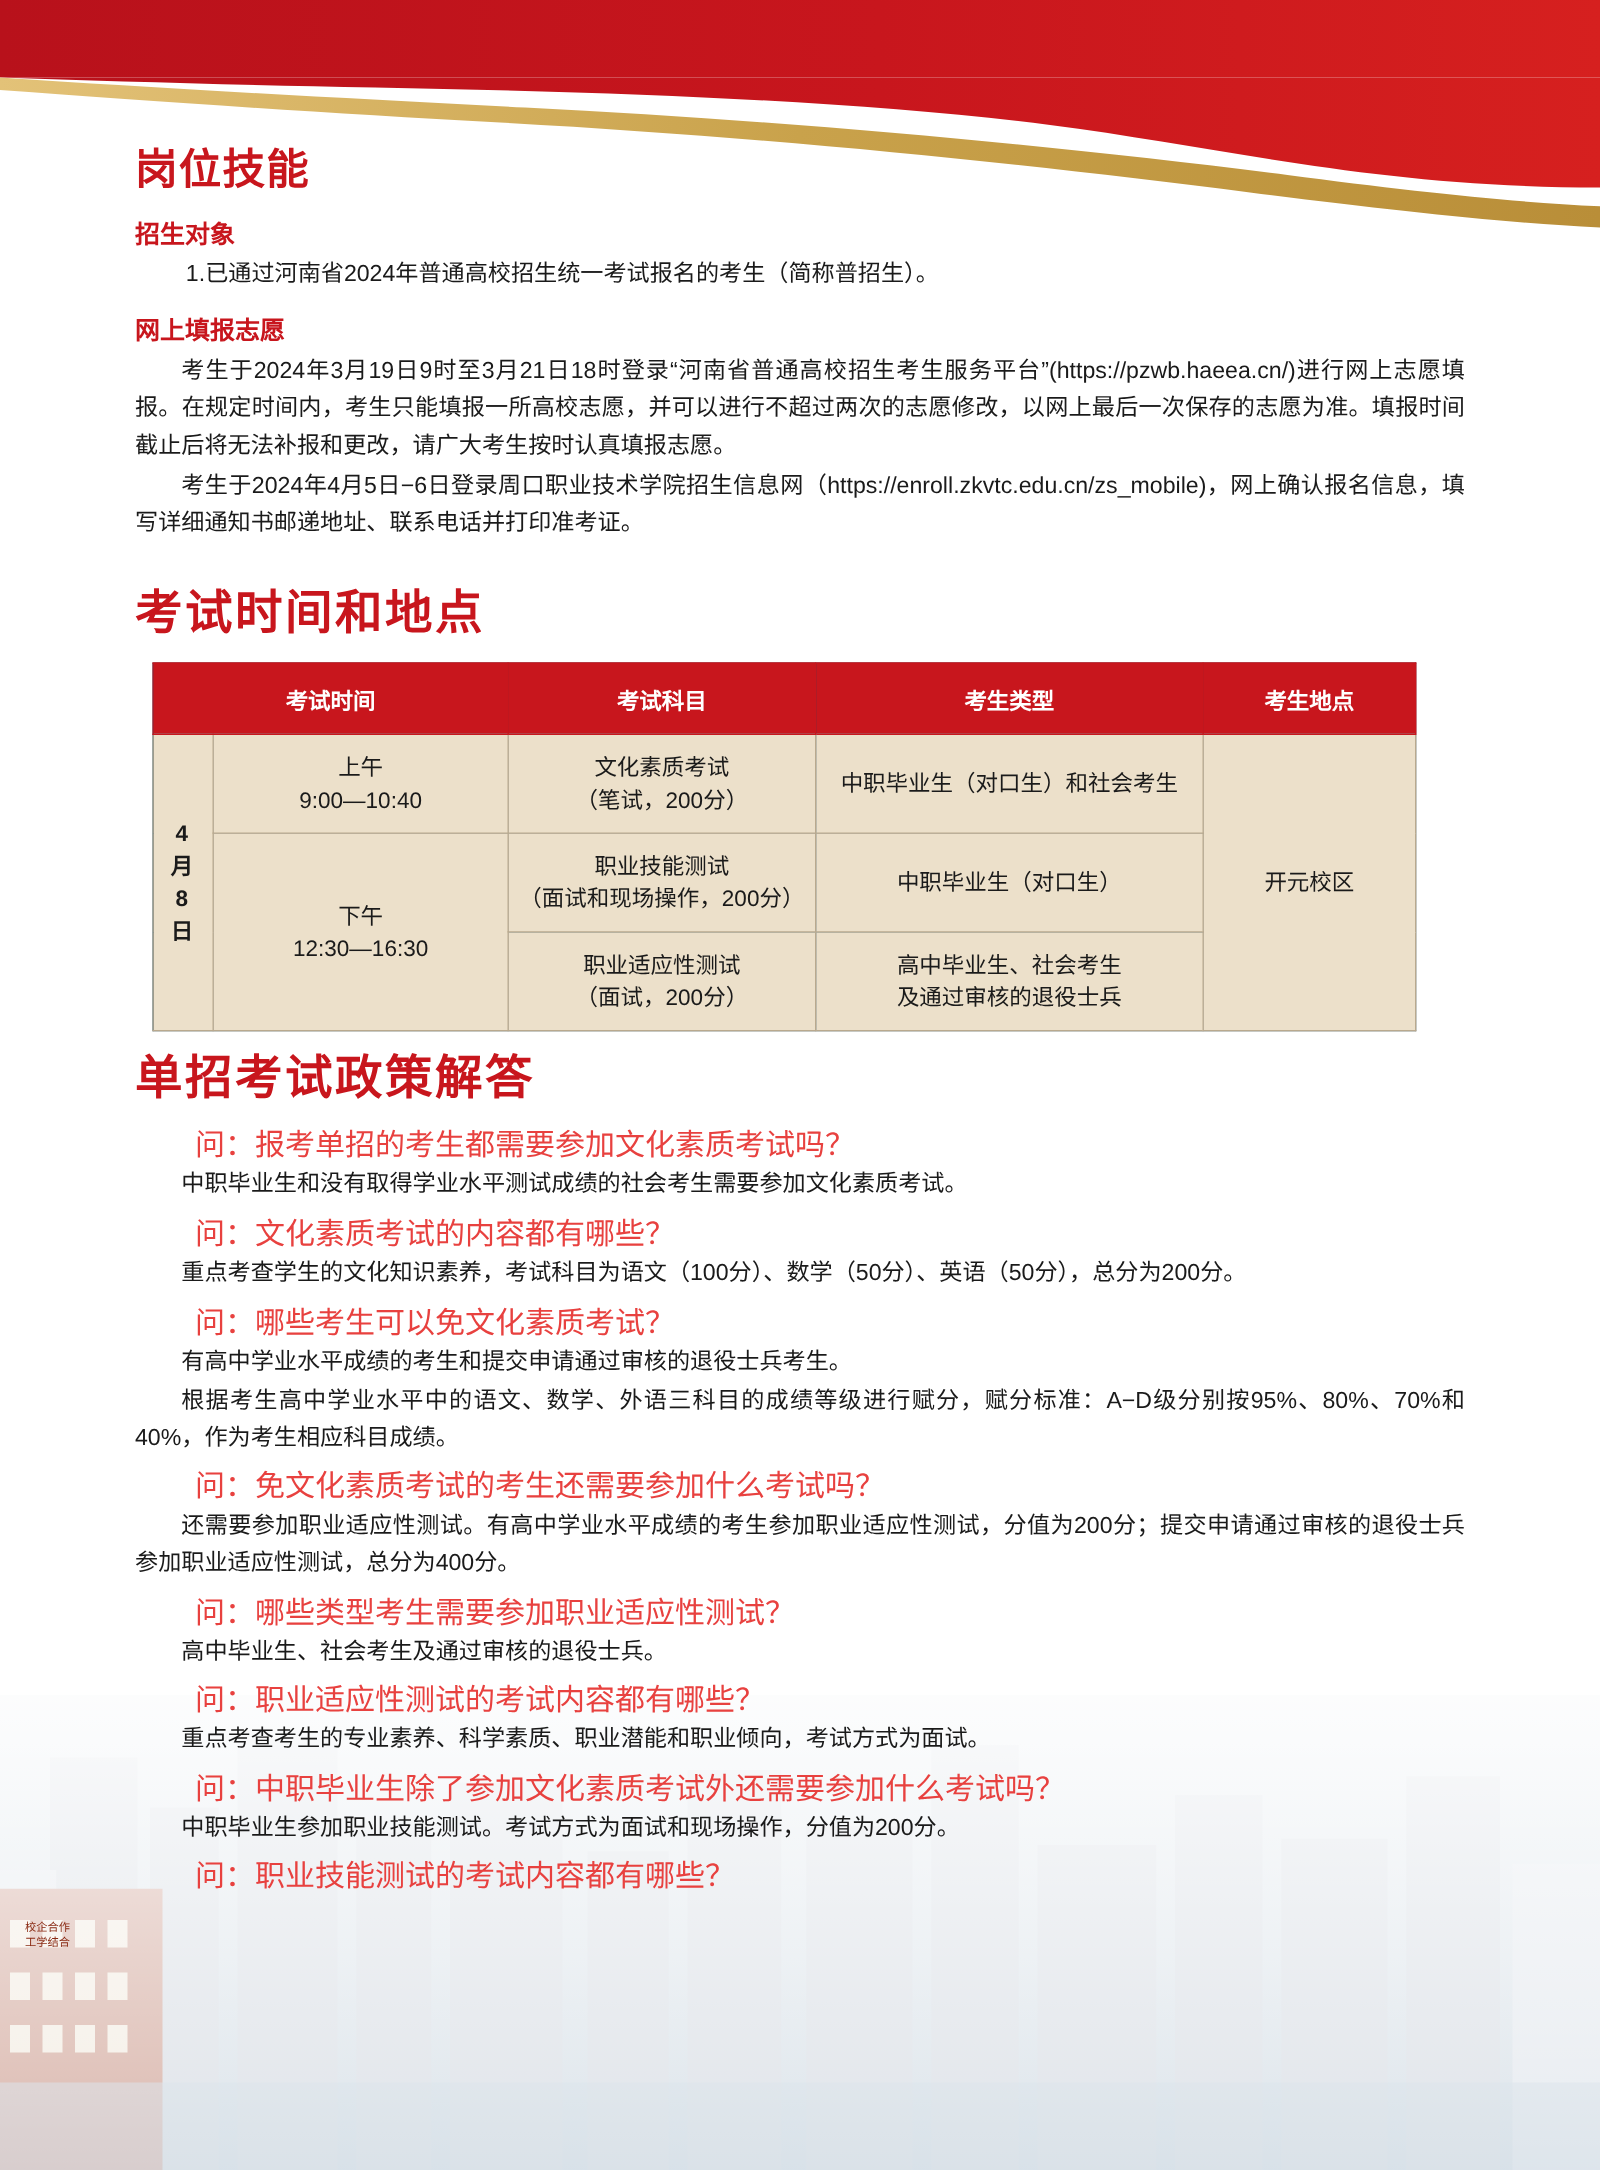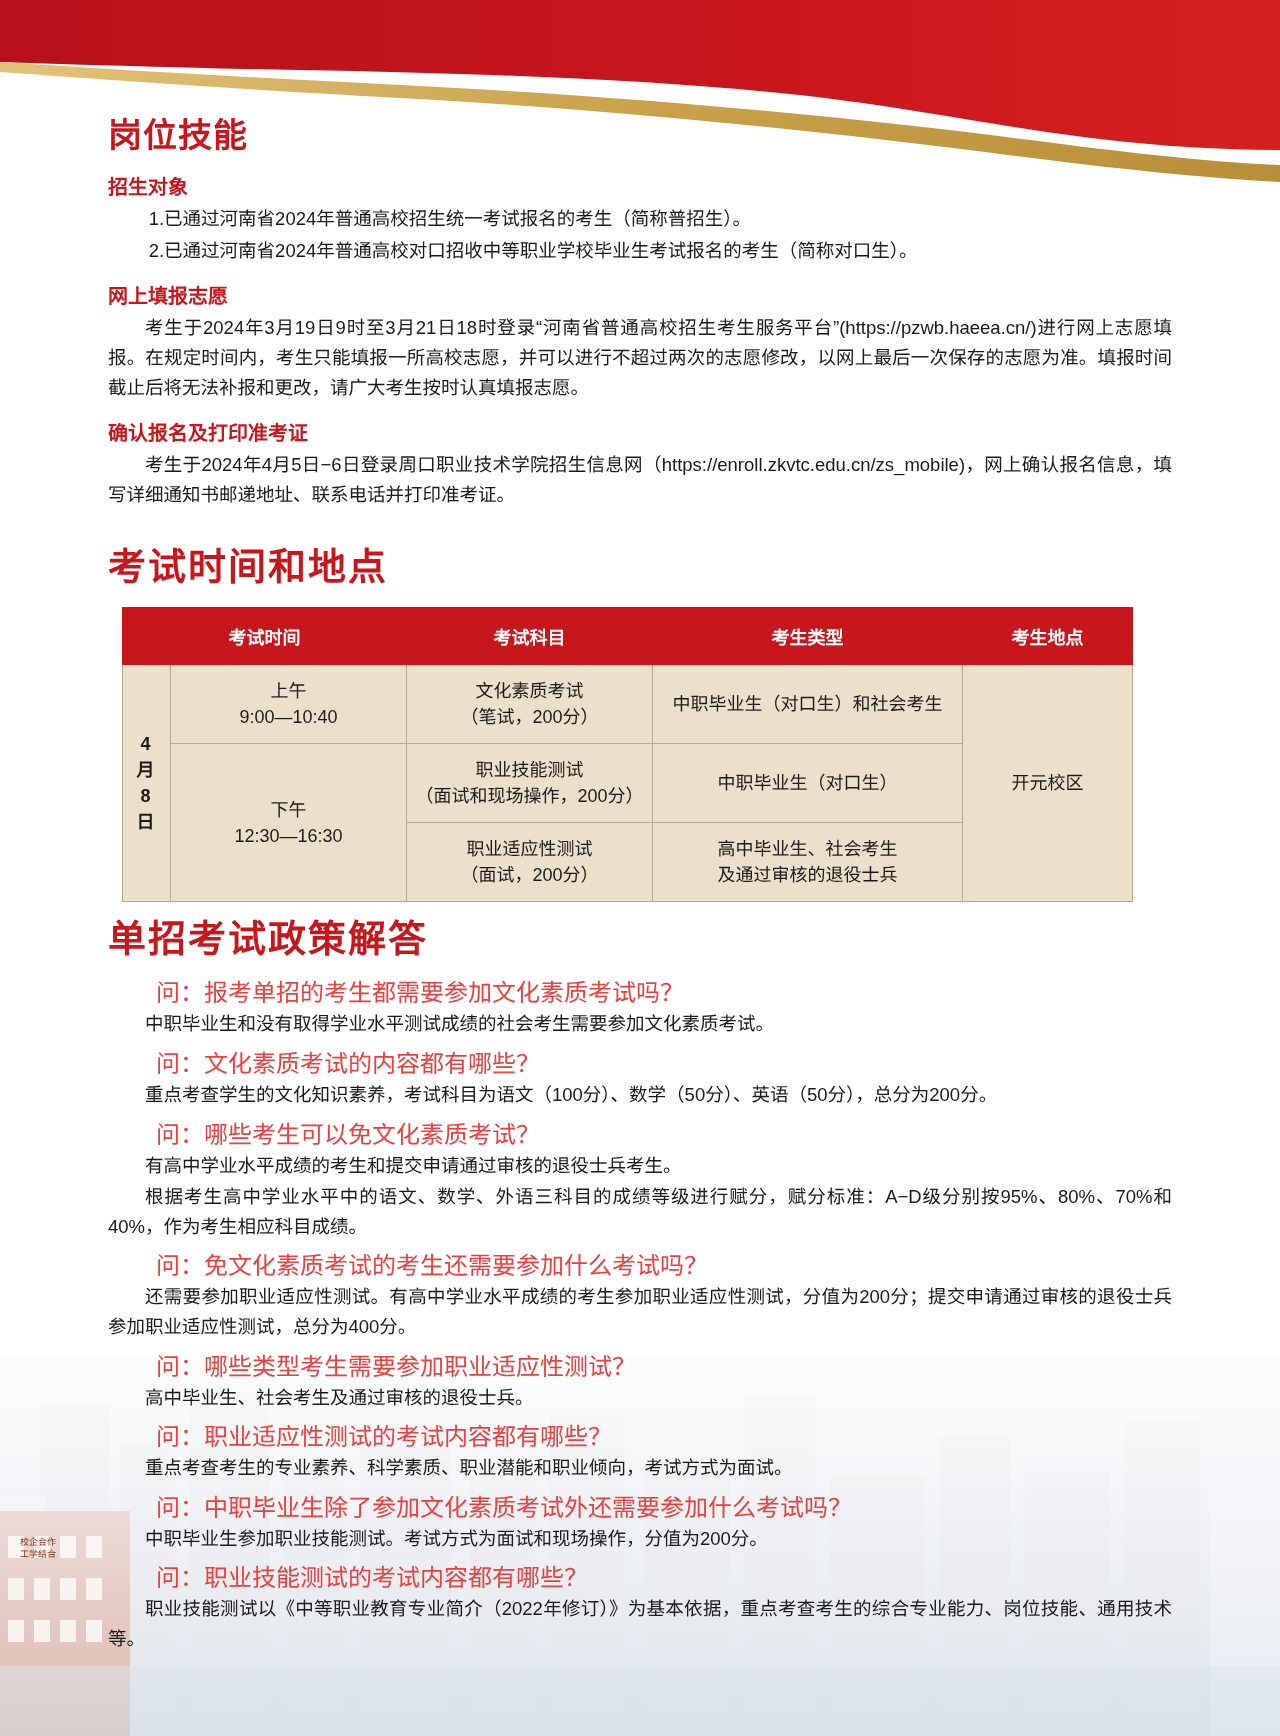--- a/index.html
+++ b/index.html
@@ -237,7 +237,6 @@
 
       <h2 class="sub-title">招生对象</h2>
       <p class="para listitem">1.已通过河南省2024年普通高校招生统一考试报名的考生（简称普招生）。</p>
-      <p class="para listitem">2.已通过河南省2024年普通高校对口招收中等职业学校毕业生考试报名的考生（简称对口生）。</p>
 
       <h2 class="sub-title">网上填报志愿</h2>
       <p class="para indent">考生于2024年3月19日9时至3月21日18时登录“河南省普通高校招生考生服务平台”(https://pzwb.haeea.cn/)进行网上志愿填报。在规定时间内，考生只能填报一所高校志愿，并可以进行不超过两次的志愿修改，以网上最后一次保存的志愿为准。填报时间截止后将无法补报和更改，请广大考生按时认真填报志愿。</p>

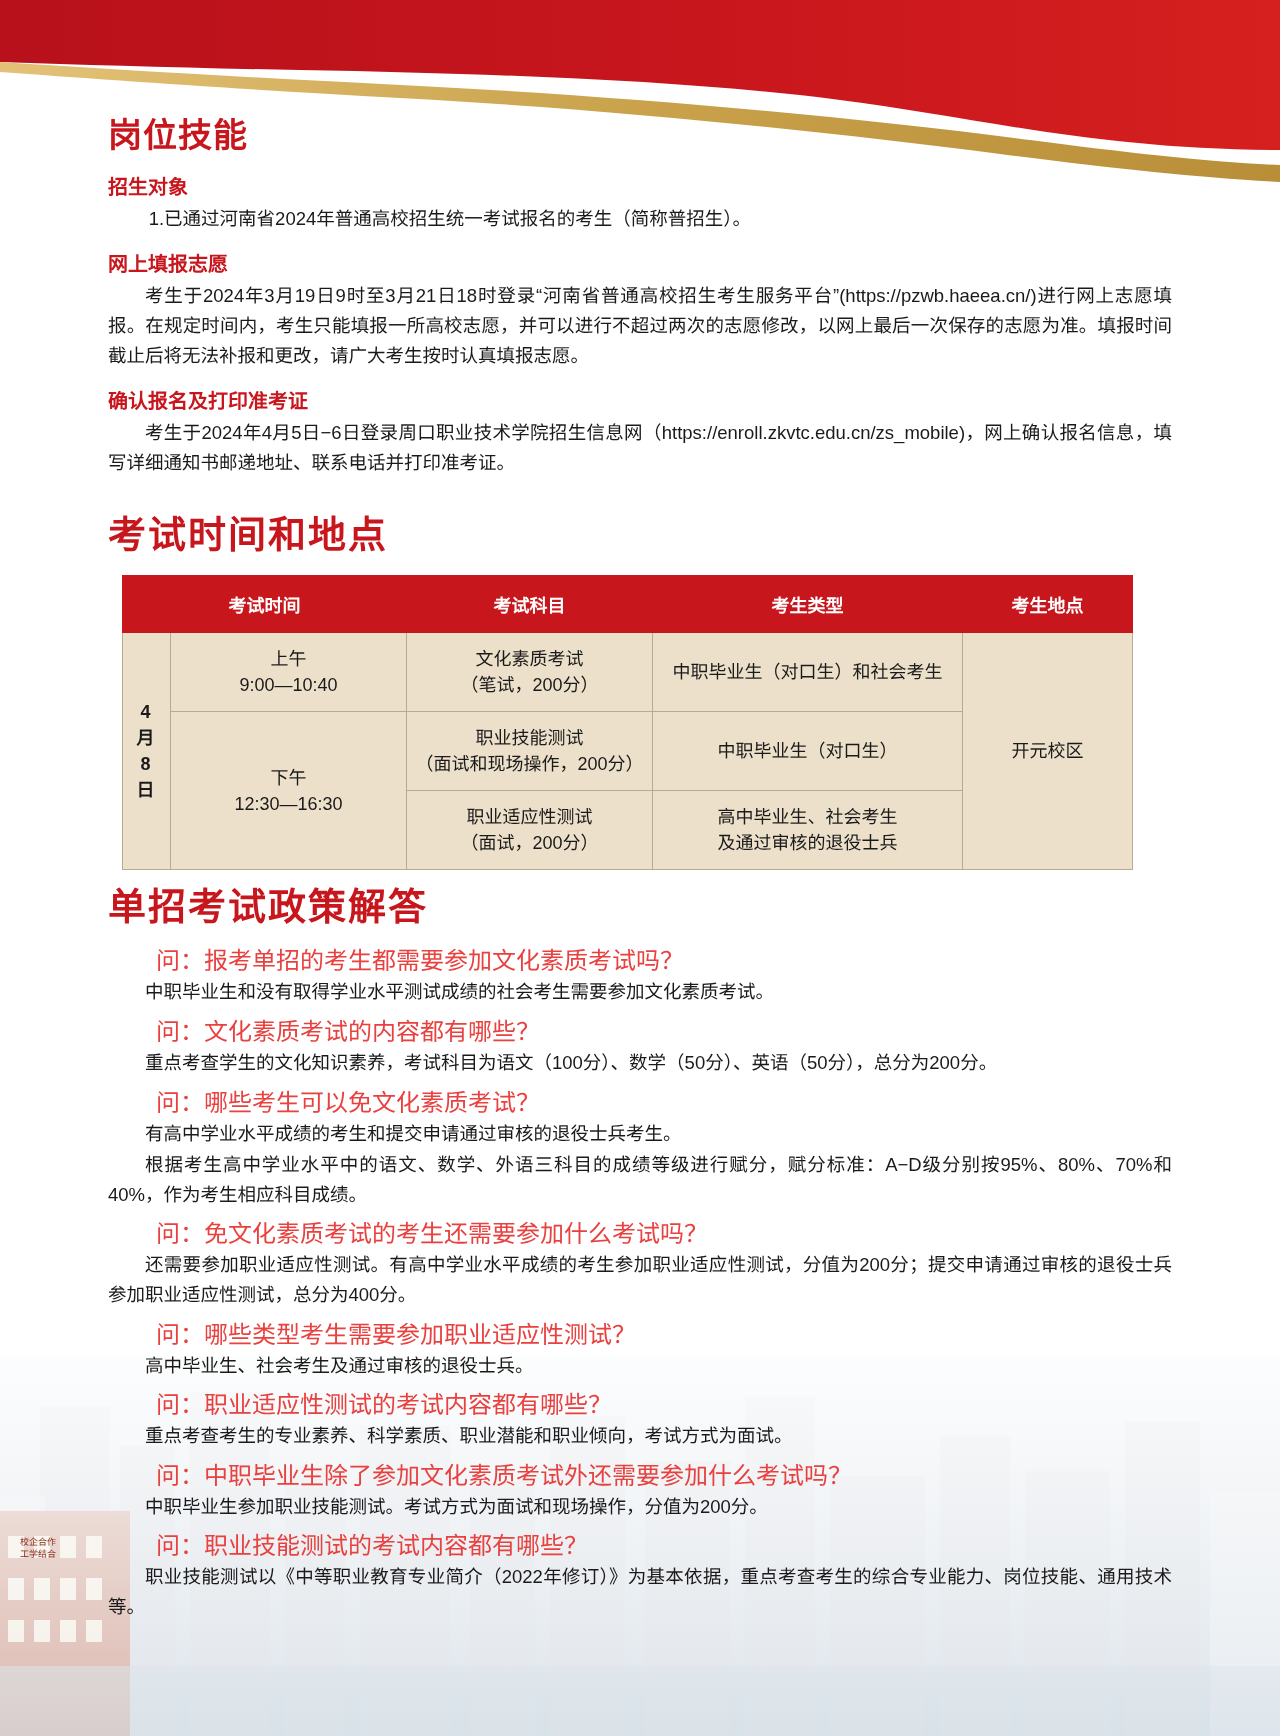--- a/index.html
+++ b/index.html
@@ -241,7 +241,6 @@
       <h2 class="sub-title">网上填报志愿</h2>
       <p class="para indent">考生于2024年3月19日9时至3月21日18时登录“河南省普通高校招生考生服务平台”(https://pzwb.haeea.cn/)进行网上志愿填报。在规定时间内，考生只能填报一所高校志愿，并可以进行不超过两次的志愿修改，以网上最后一次保存的志愿为准。填报时间截止后将无法补报和更改，请广大考生按时认真填报志愿。</p>
 
-      <h2 class="sub-title">确认报名及打印准考证</h2>
       <p class="para indent">考生于2024年4月5日−6日登录周口职业技术学院招生信息网（https://enroll.zkvtc.edu.cn/zs_mobile)，网上确认报名信息，填写详细通知书邮递地址、联系电话并打印准考证。</p>
     </div>
 

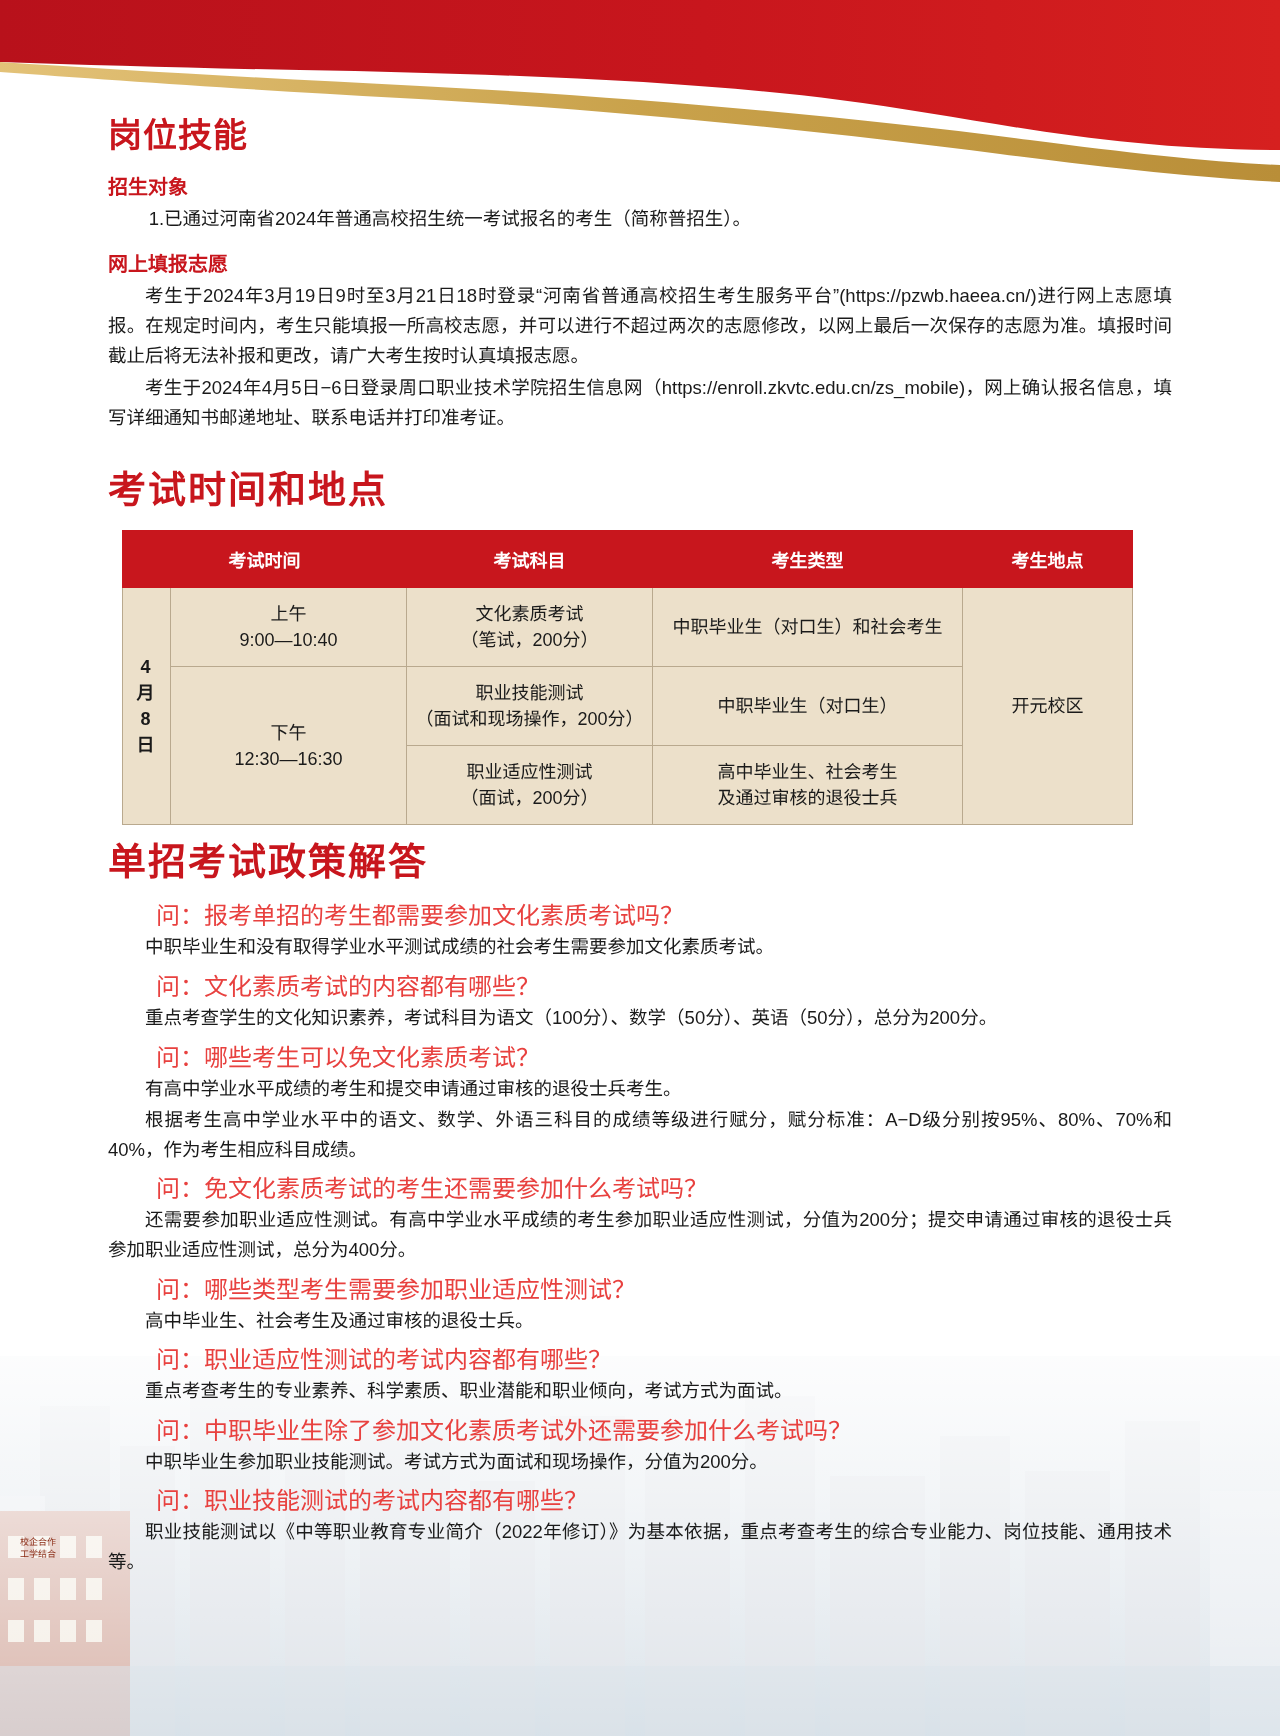--- a/index.html
+++ b/index.html
@@ -325,7 +325,6 @@
         <p class="qa-a">中职毕业生参加职业技能测试。考试方式为面试和现场操作，分值为200分。</p>
 
         <p class="qa-q">问：职业技能测试的考试内容都有哪些？</p>
-        <p class="qa-a">职业技能测试以《中等职业教育专业简介（2022年修订）》为基本依据，重点考查考生的综合专业能力、岗位技能、通用技术等。</p>
       </div>
     </div>
 

